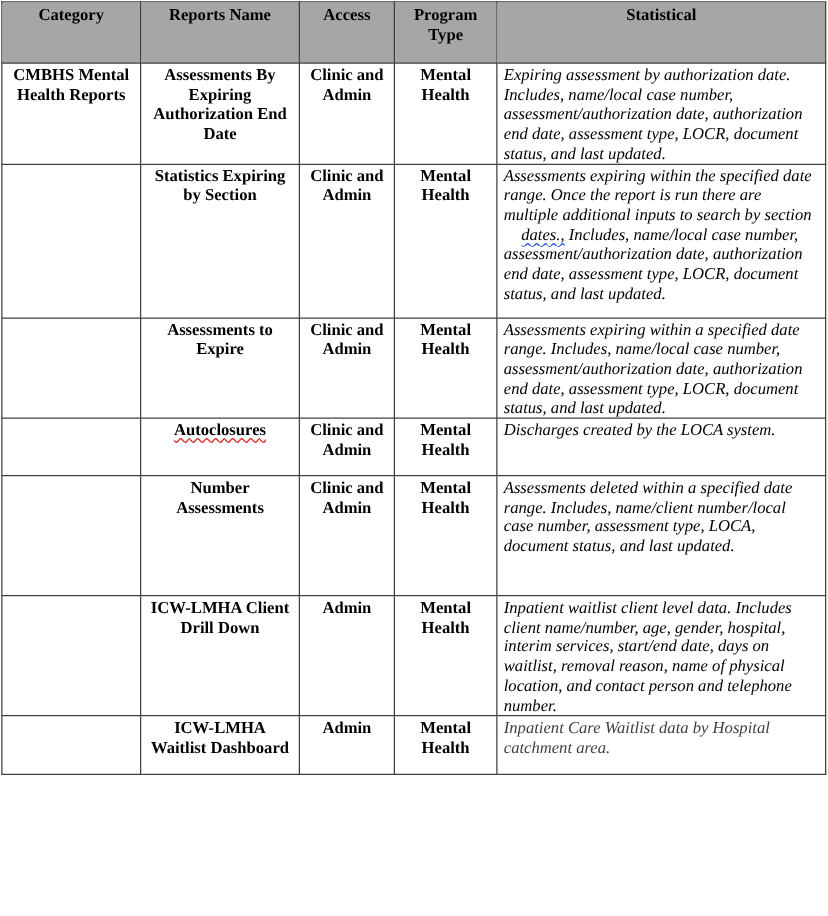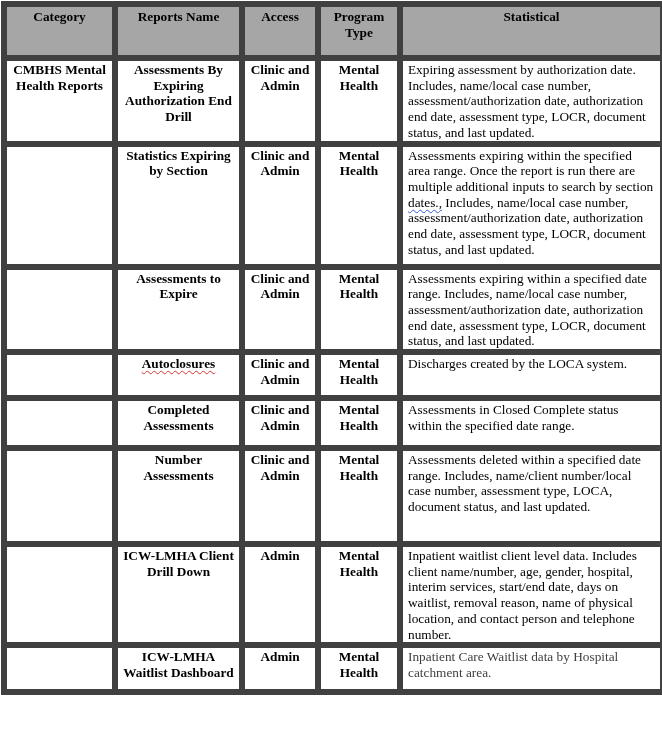--- a/index.html
+++ b/index.html
@@ -13,7 +13,7 @@
       line-height: 15.7px;
     }
     table.reports th, table.reports td {
-      border: 6px solid #404040;
+      border: 1px solid #404040;
       vertical-align: top;
       padding: 1px 5px 0 5px;
       overflow: hidden;

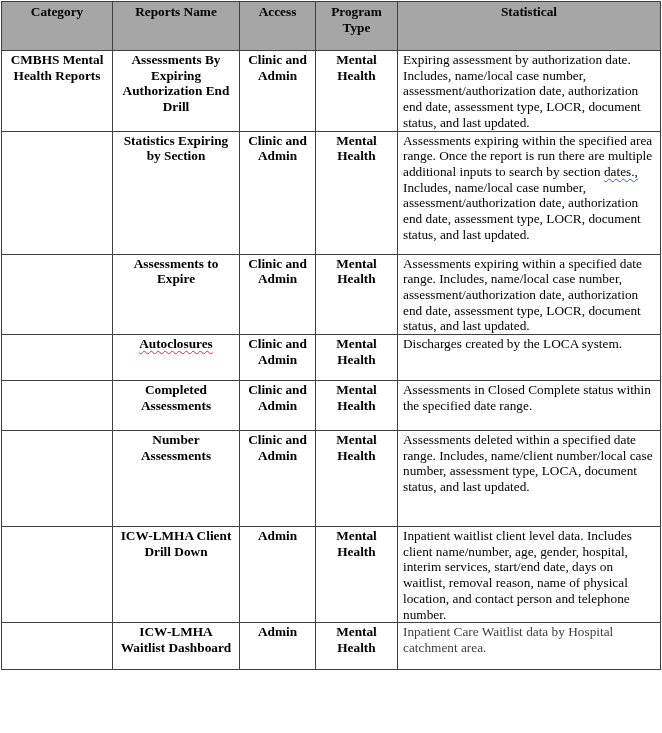--- a/index.html
+++ b/index.html
@@ -56,7 +56,7 @@
   <tbody>
     <tr style="height:76px">
       <td class="c-cat">CMBHS Mental Health Reports</td>
-      <td class="c-name">Assessments By Expiring Authorization End Drill</td>
+      <td class="c-name">Assessments By Expiring Authorization End Date</td>
       <td class="c-access">Clinic and Admin</td>
       <td class="c-type">Mental Health</td>
       <td class="c-desc">Expiring assessment by authorization date. Includes, name/local case number, assessment/authorization date, authorization end date, assessment type, LOCR, document status, and last updated.</td>

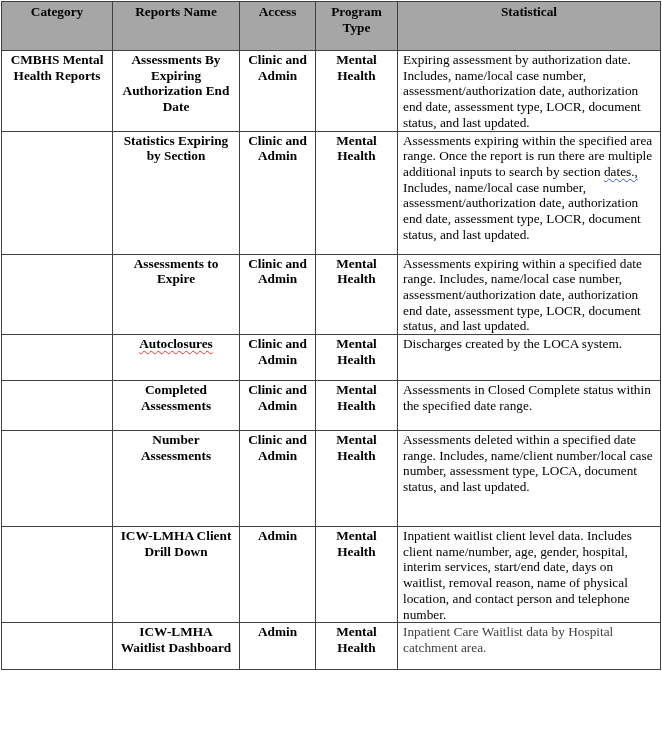--- a/index.html
+++ b/index.html
@@ -26,7 +26,7 @@
       padding-top: 2px;
     }
     td.c-cat, td.c-name, td.c-access, td.c-type { font-weight: bold; text-align: center; margin-top: 18px; }
-    td.c-desc { text-align: left; border-left: 3px double #555; }
+    td.c-desc { text-align: left; border-left: 3px double #555; font-style: italic; }
     th.h-desc { border-left: 3px double #555; }
     td.c-desc.muted { color: #3f3f3f; }
     .squiggle-blue { text-decoration: underline wavy #3b5bdb; text-decoration-thickness: 1px; text-underline-offset: 2px; }

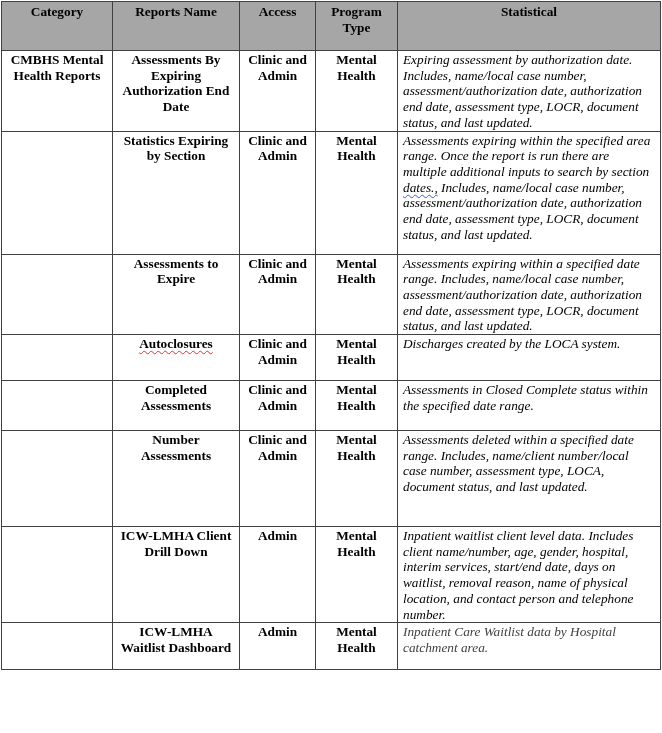--- a/index.html
+++ b/index.html
@@ -66,7 +66,7 @@
       <td class="c-name">Statistics Expiring by Section</td>
       <td class="c-access">Clinic and Admin</td>
       <td class="c-type">Mental Health</td>
-      <td class="c-desc"><span>Assessments expiring within the specified area range.  Once the report is run there are multiple additional inputs to search by section </span><span class="squiggle-blue">dates.,</span><span> Includes, name/local case number, assessment/authorization date, authorization end date, assessment type, LOCR, document status, and last updated.</span></td>
+      <td class="c-desc"><span>Assessments expiring within the specified date range.  Once the report is run there are multiple additional inputs to search by section </span><span class="squiggle-blue">dates.,</span><span> Includes, name/local case number, assessment/authorization date, authorization end date, assessment type, LOCR, document status, and last updated.</span></td>
     </tr>
     <tr style="height:79px">
       <td class="c-cat"></td>

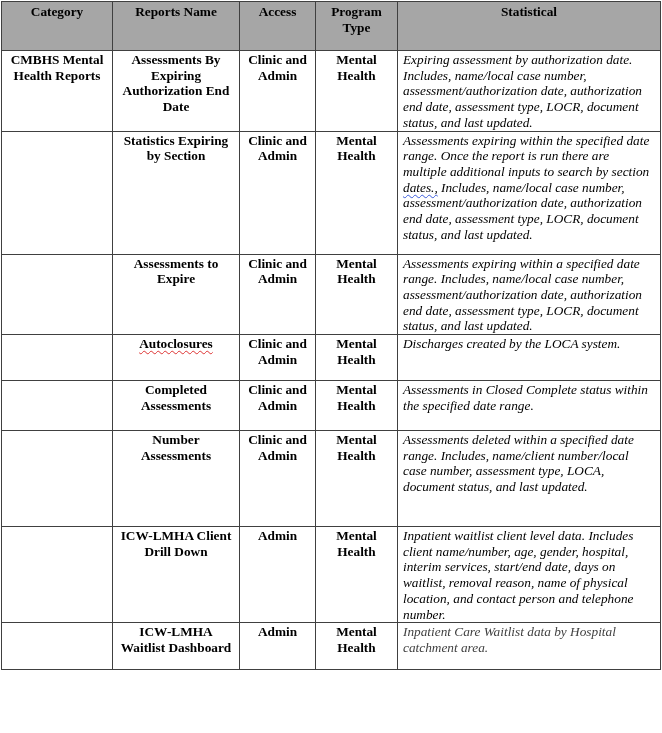--- a/index.html
+++ b/index.html
@@ -29,7 +29,7 @@
     td.c-desc { text-align: left; border-left: 3px double #555; font-style: italic; }
     th.h-desc { border-left: 3px double #555; }
     td.c-desc.muted { color: #3f3f3f; }
-    .squiggle-blue { text-decoration: underline wavy #3b5bdb; text-decoration-thickness: 1px; text-underline-offset: 2px; }
+    .squiggle-blue { text-decoration: underline wavy #3b5bdb; text-decoration-thickness: 1px; text-underline-offset: 2px; margin-left: 14px; }
     .squiggle-red { text-decoration: underline wavy #d33; text-decoration-thickness: 1px; text-underline-offset: 2px; }
     col.w1 { width: 111px; } col.w2 { width: 127px; } col.w3 { width: 76px; } col.w4 { width: 82px; } col.w5 { width: 263px; }
   </style>

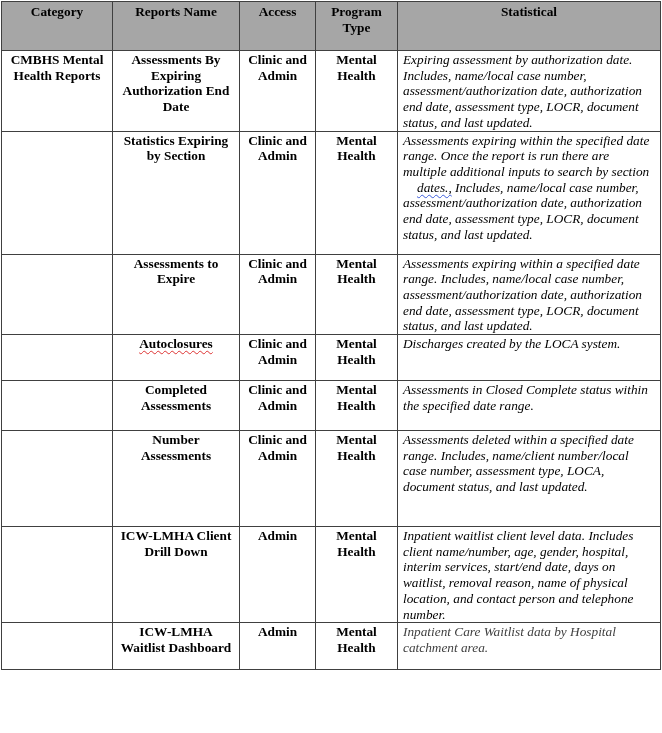--- a/index.html
+++ b/index.html
@@ -82,13 +82,6 @@
       <td class="c-type">Mental Health</td>
       <td class="c-desc">Discharges created by the LOCA system.</td>
     </tr>
-    <tr style="height:50px">
-      <td class="c-cat"></td>
-      <td class="c-name">Completed Assessments</td>
-      <td class="c-access">Clinic and Admin</td>
-      <td class="c-type">Mental Health</td>
-      <td class="c-desc">Assessments in Closed Complete status within the specified date range.</td>
-    </tr>
     <tr style="height:96px">
       <td class="c-cat"></td>
       <td class="c-name">Number Assessments</td>

